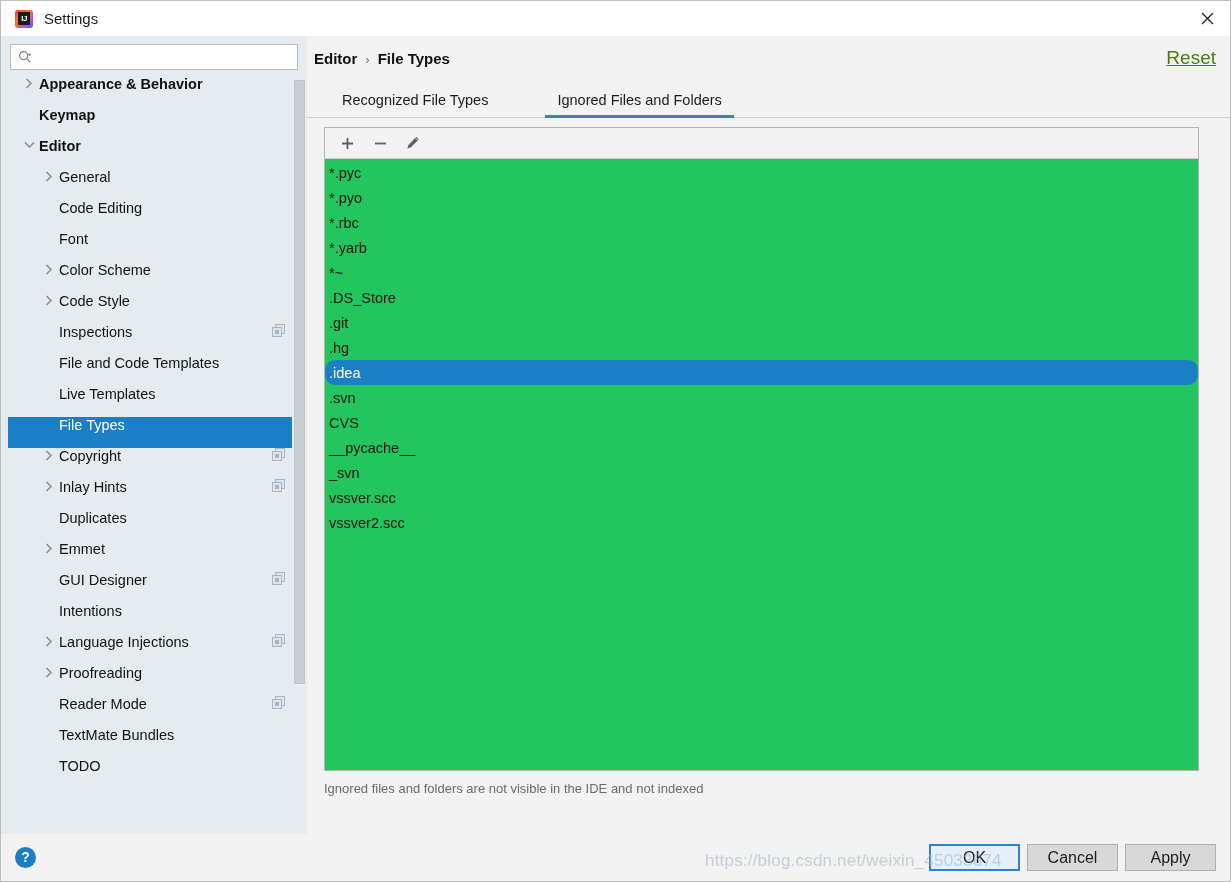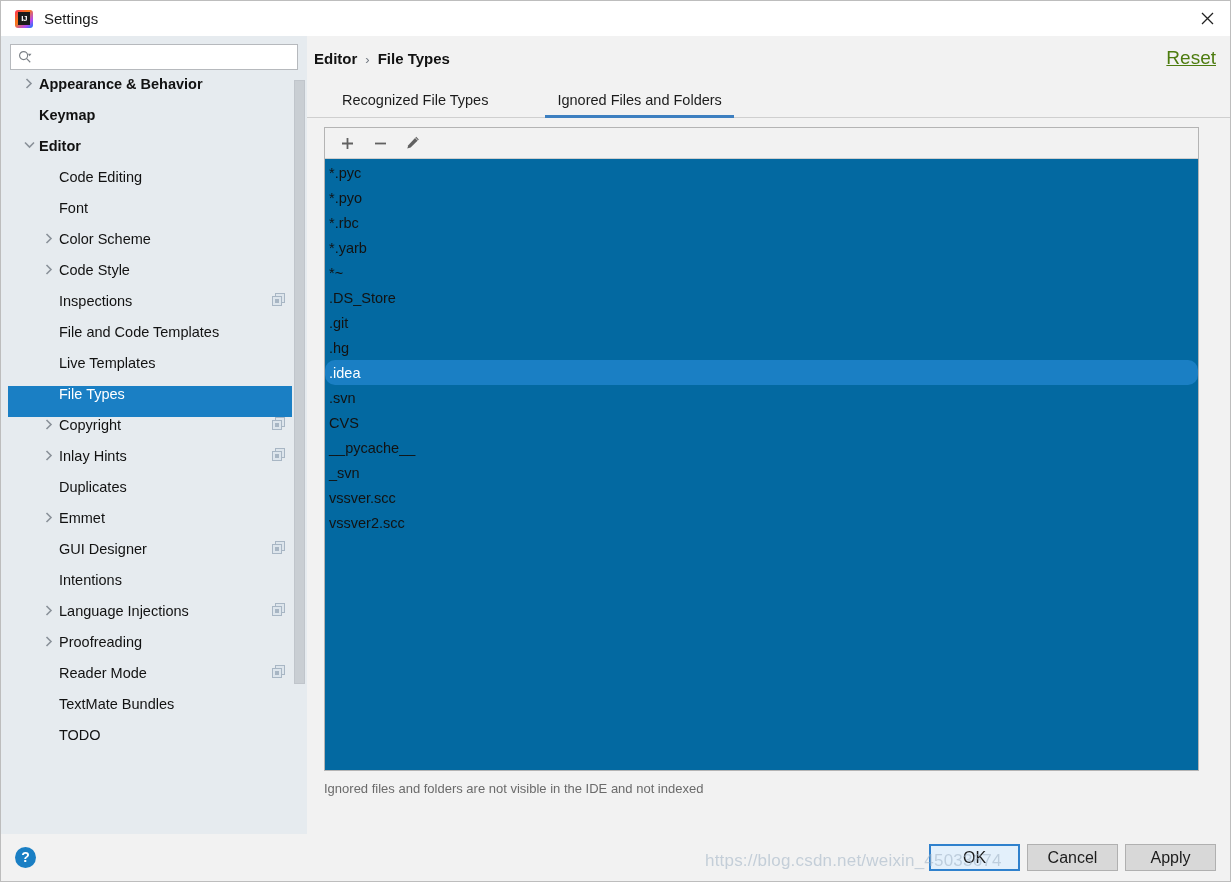--- a/index.html
+++ b/index.html
@@ -393,6 +393,14 @@
           <span class="label">Editor</span>
         </div>
 
+        <div class="tree-item lvl1">
+          <span class="chevron">
+            <svg width="8" height="11" viewBox="0 0 8 11">
+                <path d="M1.5 1 L6 5.5 L1.5 10" stroke="#8a9199" stroke-width="1.6" fill="none"></path>
+              </svg>
+          </span>
+          <span class="label">General</span>
+        </div>
 
         <div class="tree-item lvl1 nochev">
           <span class="chevron"></span>

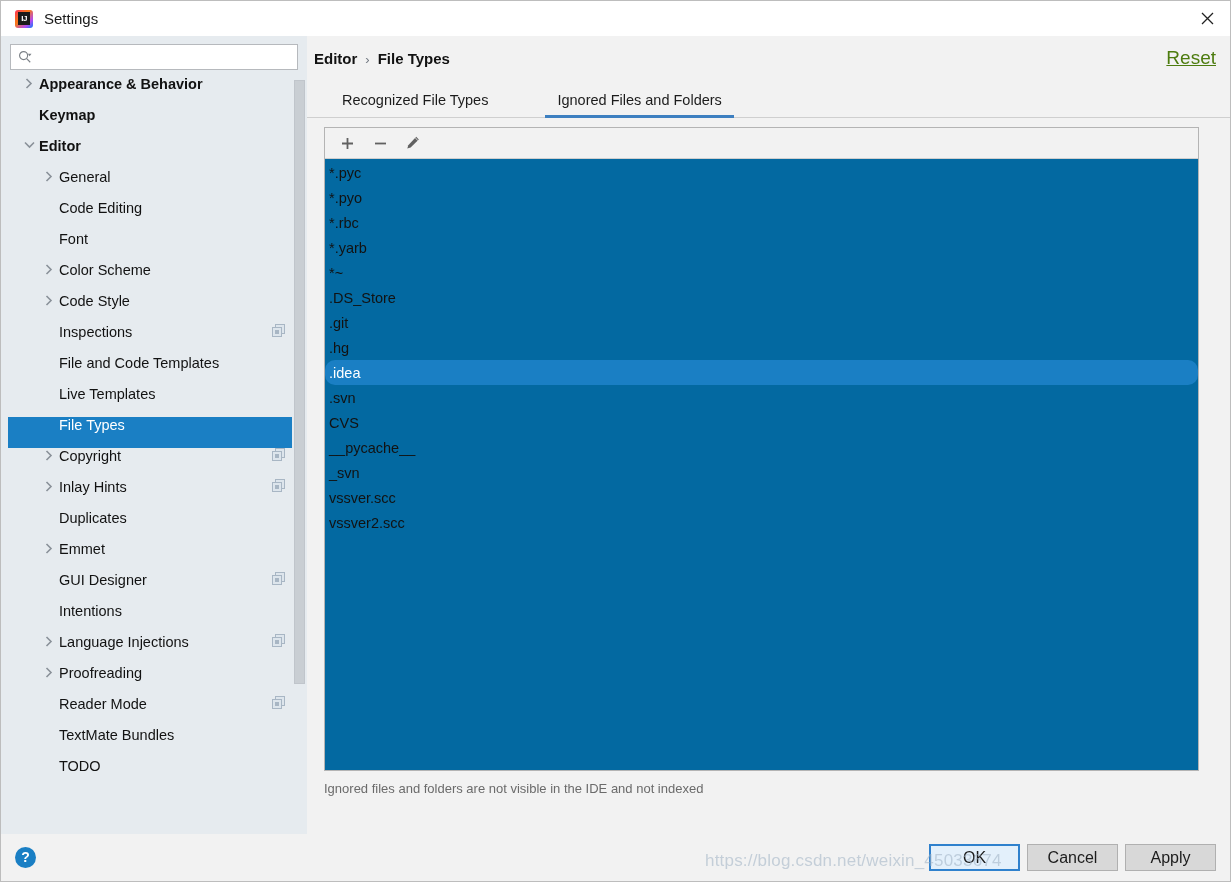--- a/index.html
+++ b/index.html
@@ -251,7 +251,7 @@
   }
   .listbox {
     border: 1px solid #b4b4b4;
-    background: #0369a1;
+    background: #22c55e;
     display: flex;
     flex-direction: column;
     height: 644px;

